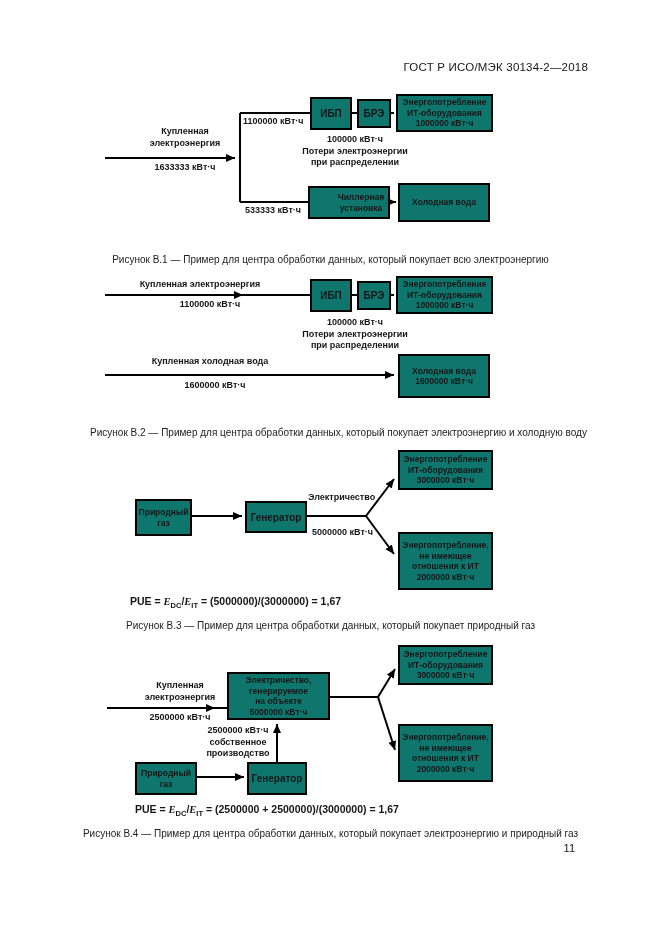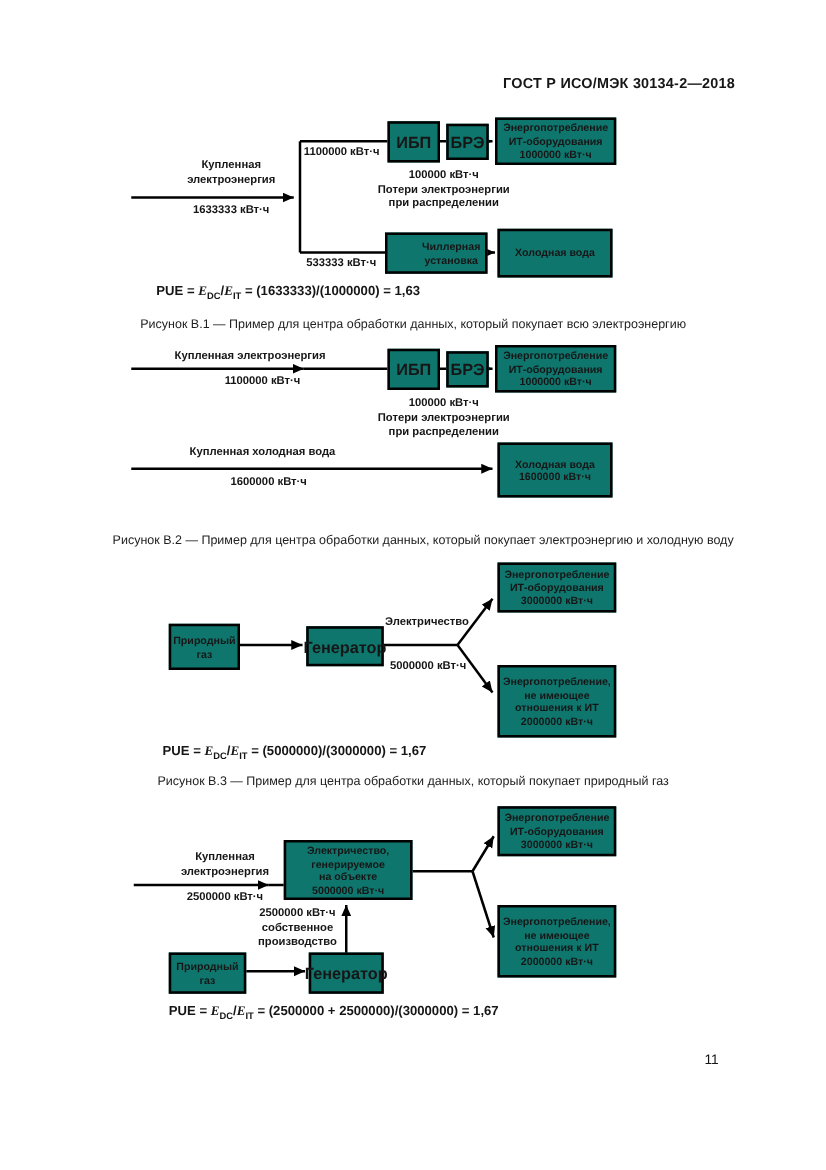--- a/index.html
+++ b/index.html
@@ -7,7 +7,7 @@
     position:relative;width:661px;height:936px;margin:0 auto;background:#ffffff;
     font-family:"Liberation Sans",sans-serif;color:#161616;overflow:hidden;
   }
-  .hdr{position:absolute;font-weight:bold;font-size:11.5px;letter-spacing:.2px;}
+  .hdr{position:absolute;font-weight:normal;font-size:11.5px;letter-spacing:.2px;}
   .pagenum{position:absolute;font-size:11px;}
   .box{
     position:absolute;border:2px solid #000;box-sizing:border-box;

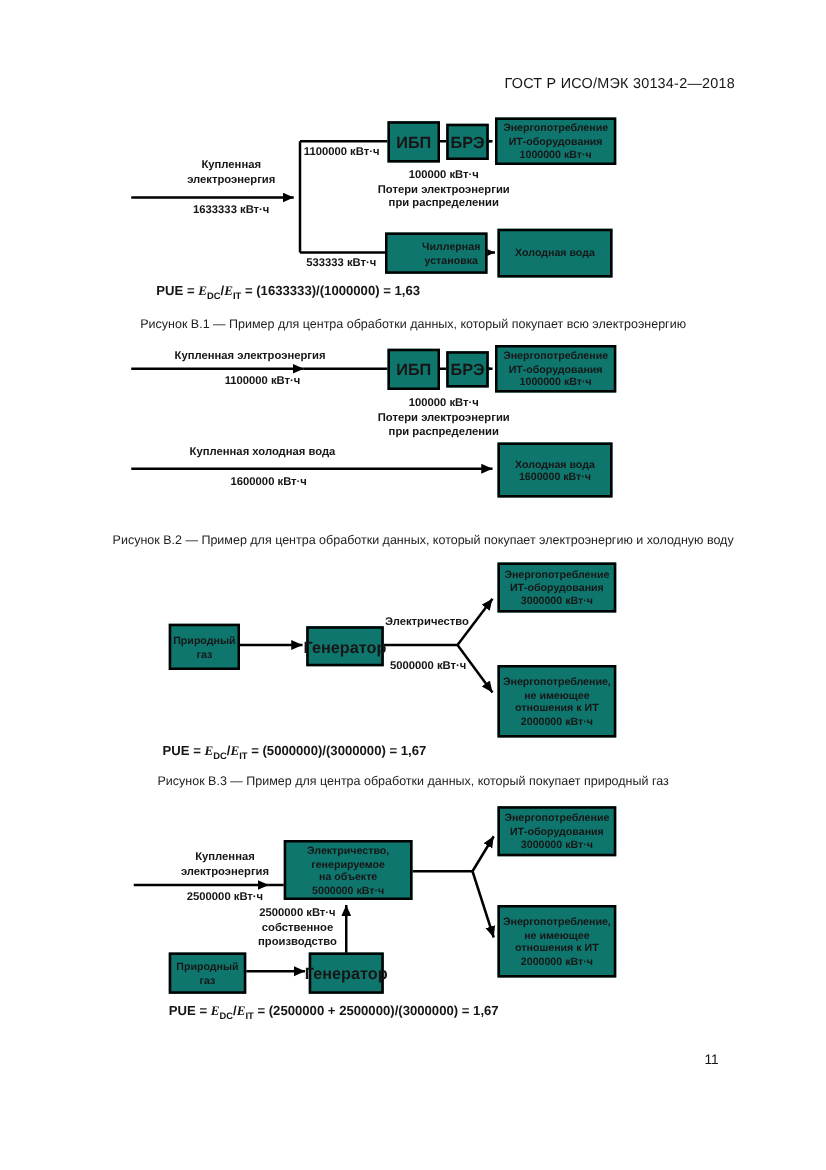--- a/index.html
+++ b/index.html
@@ -15,7 +15,7 @@
     font-weight:bold;font-size:8.5px;line-height:10.5px;white-space:pre-line;
     background:#0f766e;
   }
-  .box.big{font-size:13px;line-height:11px;text-align:right;}
+  .box.big{font-size:10px;line-height:11px;text-align:right;}
   .lbl{position:absolute;font-weight:bold;font-size:9px;line-height:11.5px;white-space:pre-line;}
   .lbl.center{text-align:center;}
   .formula{position:absolute;font-weight:bold;font-size:10.5px;white-space:nowrap;}

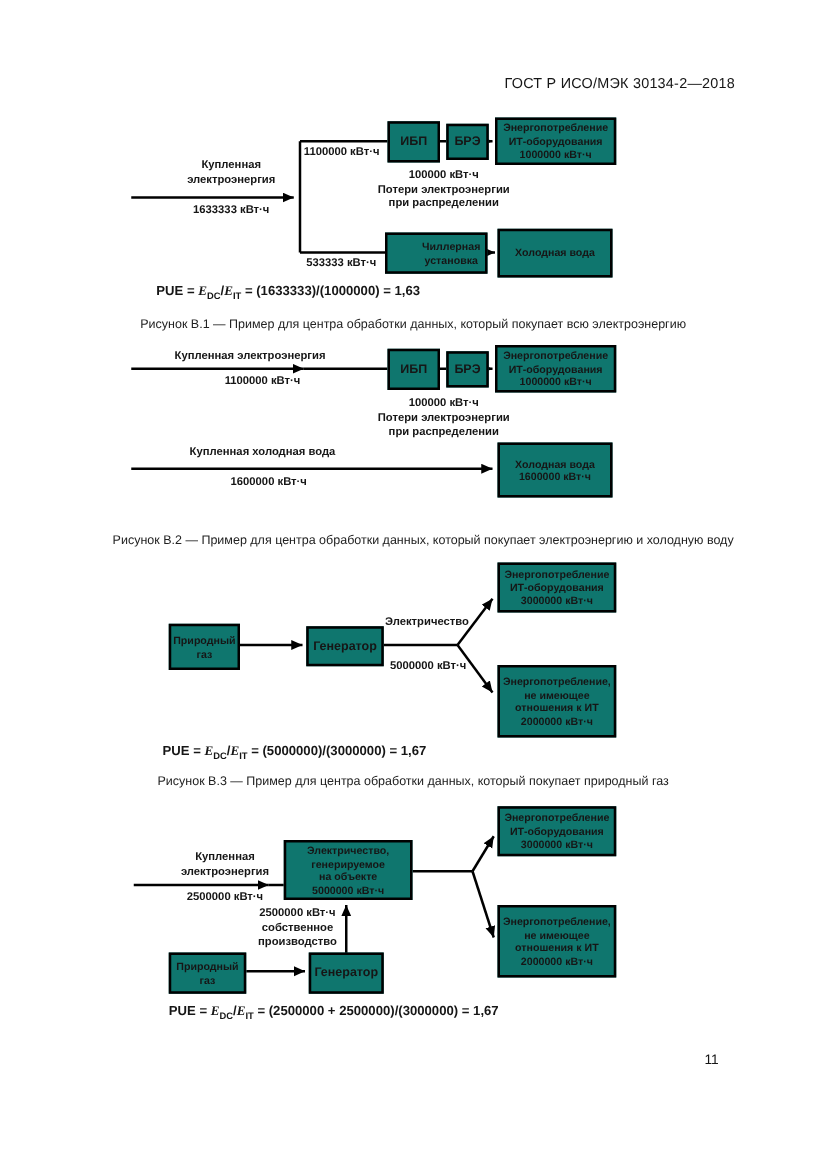--- a/index.html
+++ b/index.html
@@ -65,7 +65,6 @@
 установка</div>
   <div class="box" style="left:398px;top:183px;width:92px;height:39px;">Холодная вода</div>
 
-  <div class="formula" style="left:125px;top:227px;"><span>PUE = </span><span class="evar"><i>E</i><sub>DC</sub></span><span>/</span><span class="evar"><i>E</i><sub>IT</sub></span><span> = (1633333)/(1000000) = 1,63</span></div>
   <div class="caption" style="top:254px;">Рисунок В.1 — Пример для центра обработки данных, который покупает всю электроэнергию</div>
 
   <svg class="wires" style="left:100px;top:270px;" width="400" height="115">

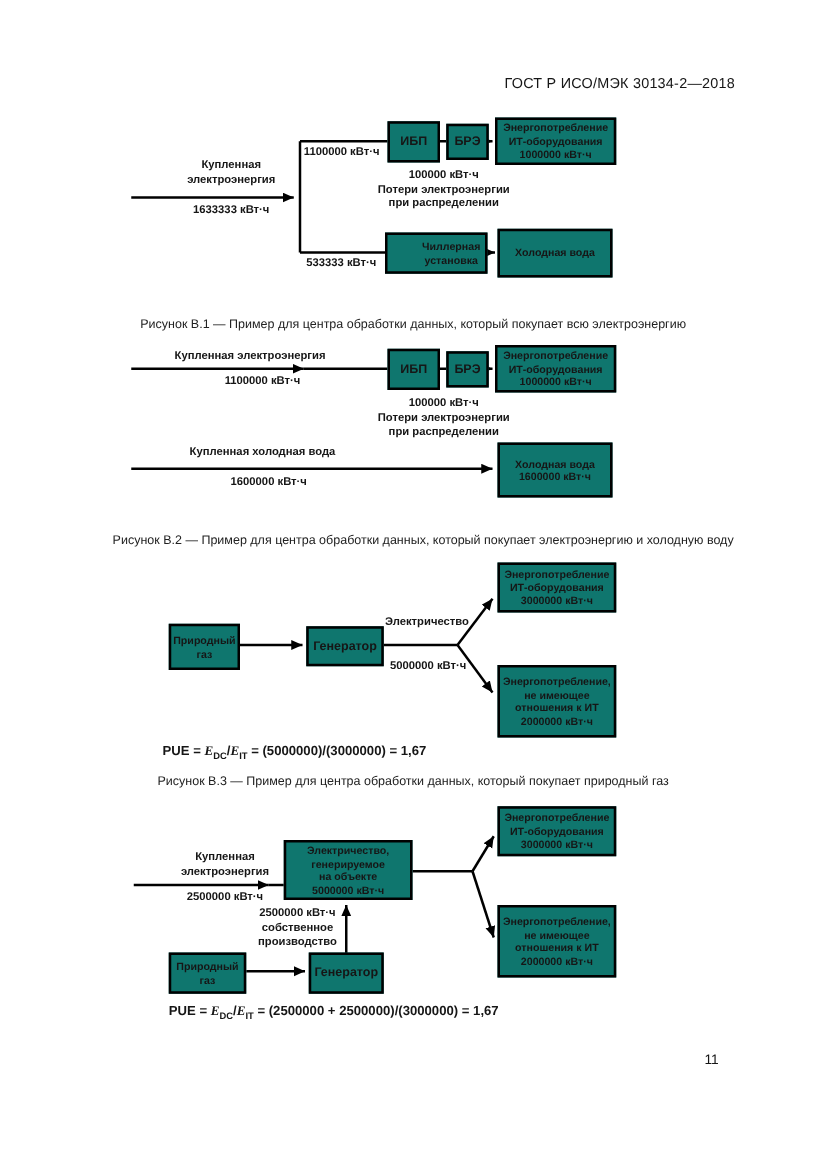--- a/index.html
+++ b/index.html
@@ -162,6 +162,7 @@
 2000000 кВт·ч</div>
 
   <div class="formula" style="left:135px;top:803px;"><span>PUE = </span><span class="evar"><i>E</i><sub>DC</sub></span><span>/</span><span class="evar"><i>E</i><sub>IT</sub></span><span> = (2500000 + 2500000)/(3000000) = 1,67</span></div>
+  <div class="caption" style="top:828px;">Рисунок В.4 — Пример для центра обработки данных, который покупает электроэнергию и природный газ</div>
 
   <div class="pagenum" style="top:842px;right:86px;">11</div>
 

